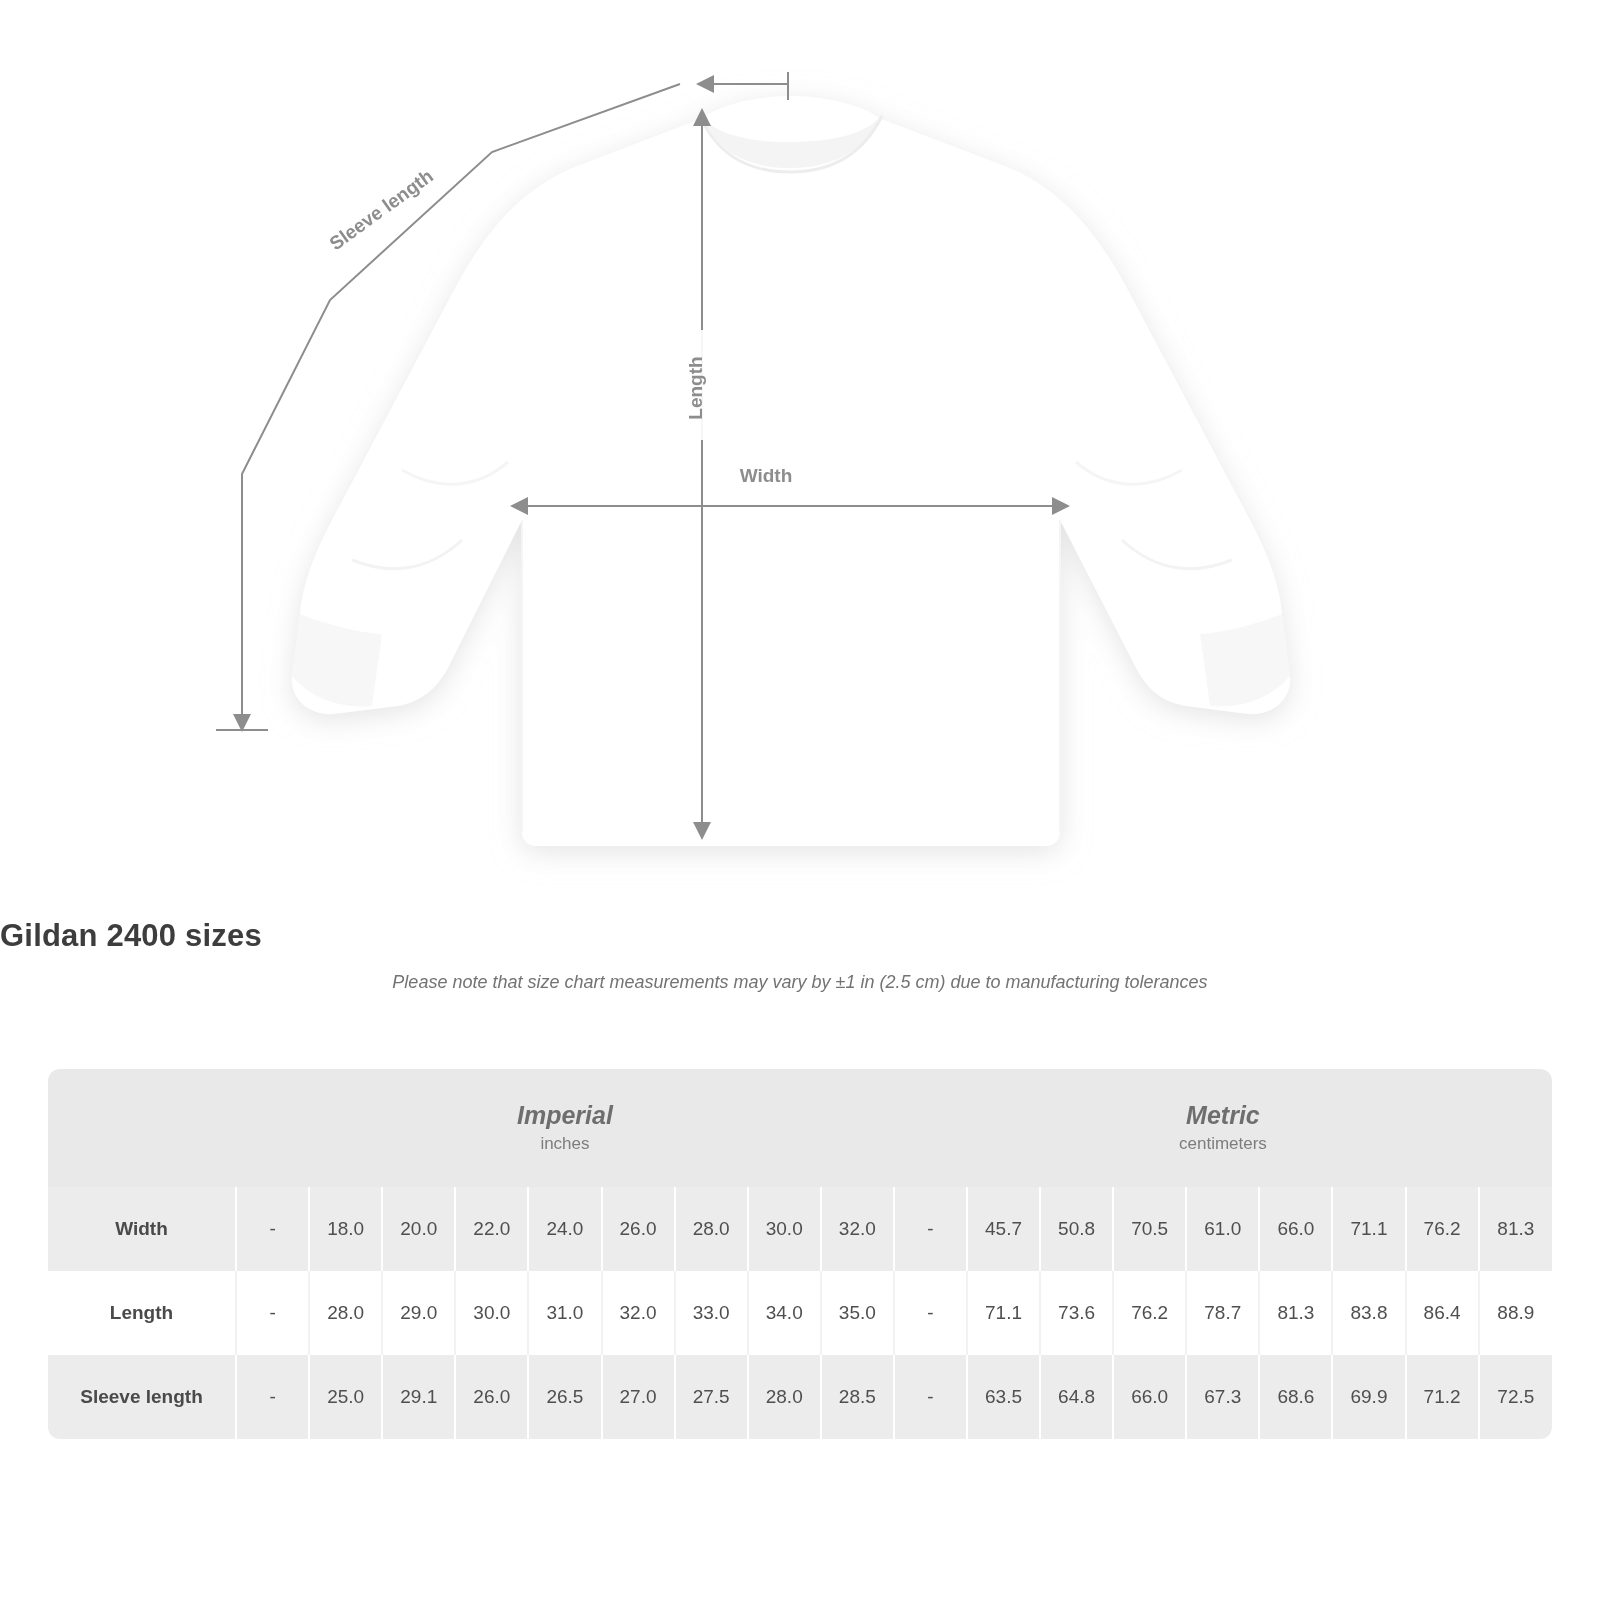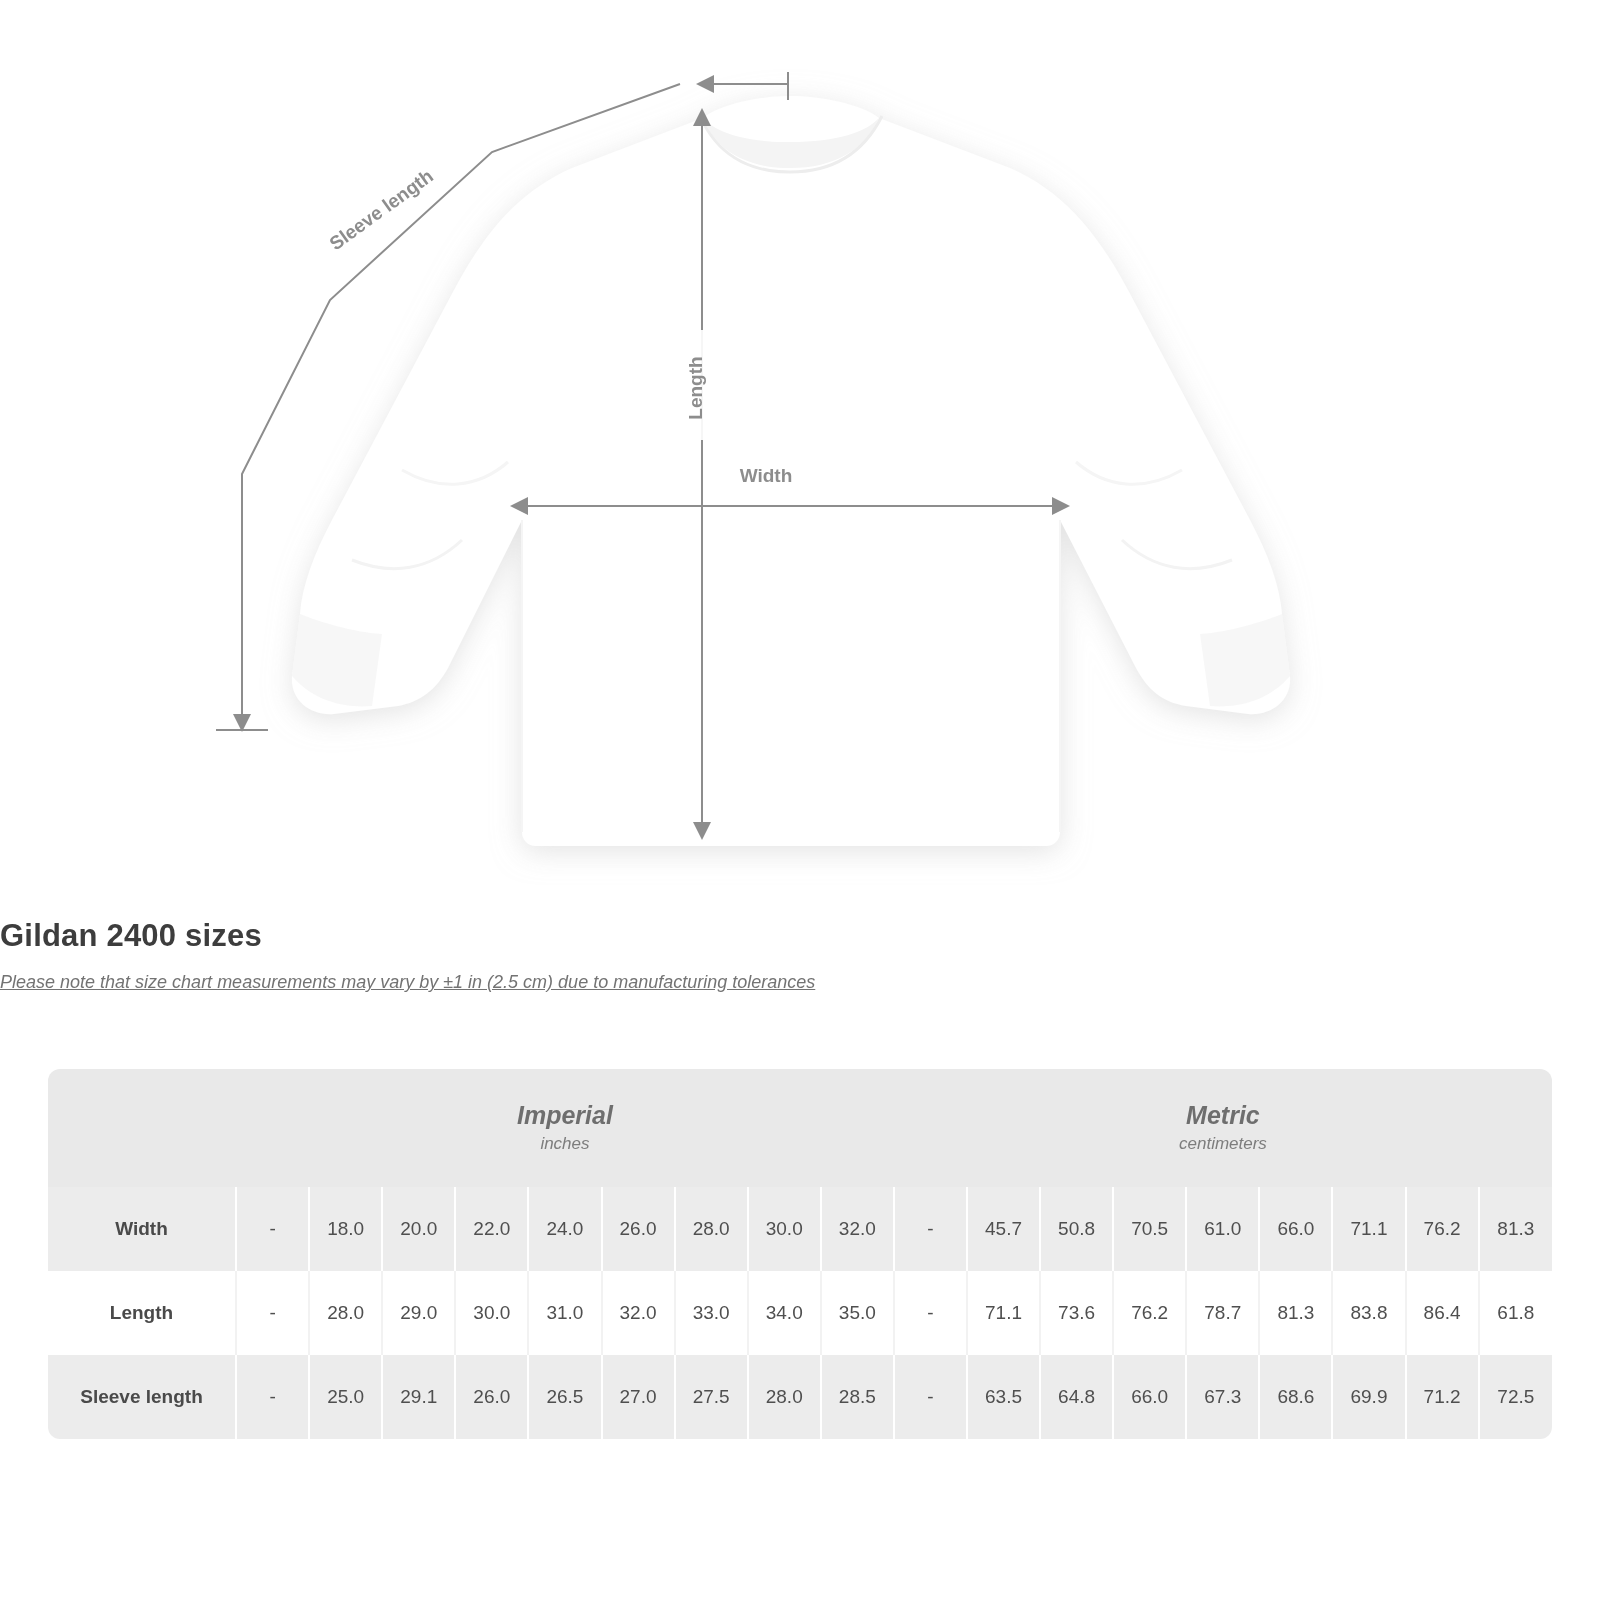--- a/index.html
+++ b/index.html
@@ -44,10 +44,10 @@
     top: 972px;
     left: 0;
     width: 1600px;
+    text-align: center;
     font-size: 18px;
     font-style: italic;
     color: #737373;
-    text-decoration: underline;
   }
 
   

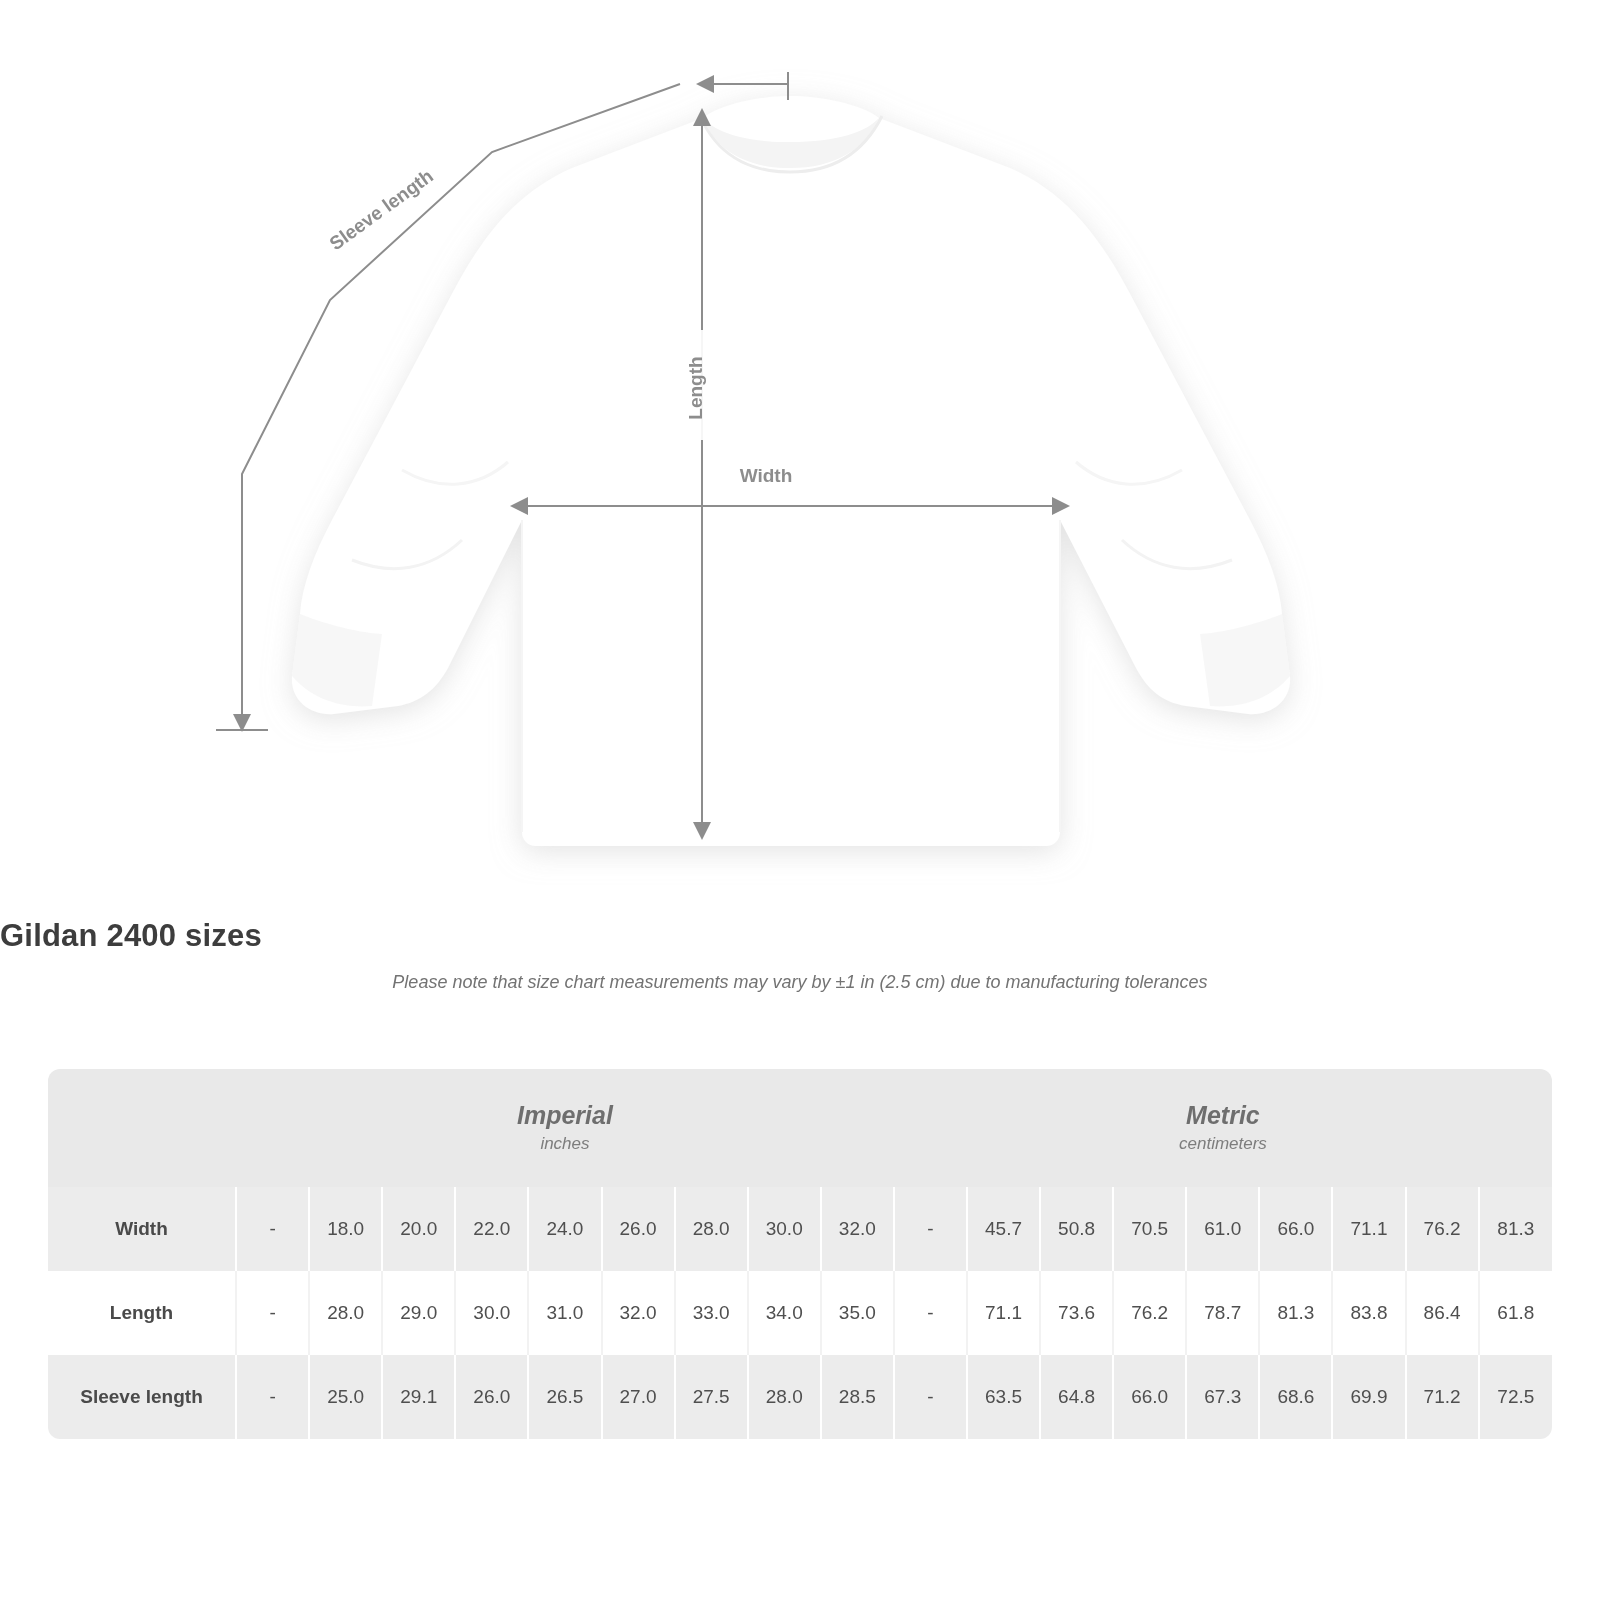--- a/index.html
+++ b/index.html
@@ -81,7 +81,6 @@
   }
   .unit-sub {
     font-size: 17px;
-    font-style: italic;
     color: #7d7d7d;
     line-height: 1.5;
   }

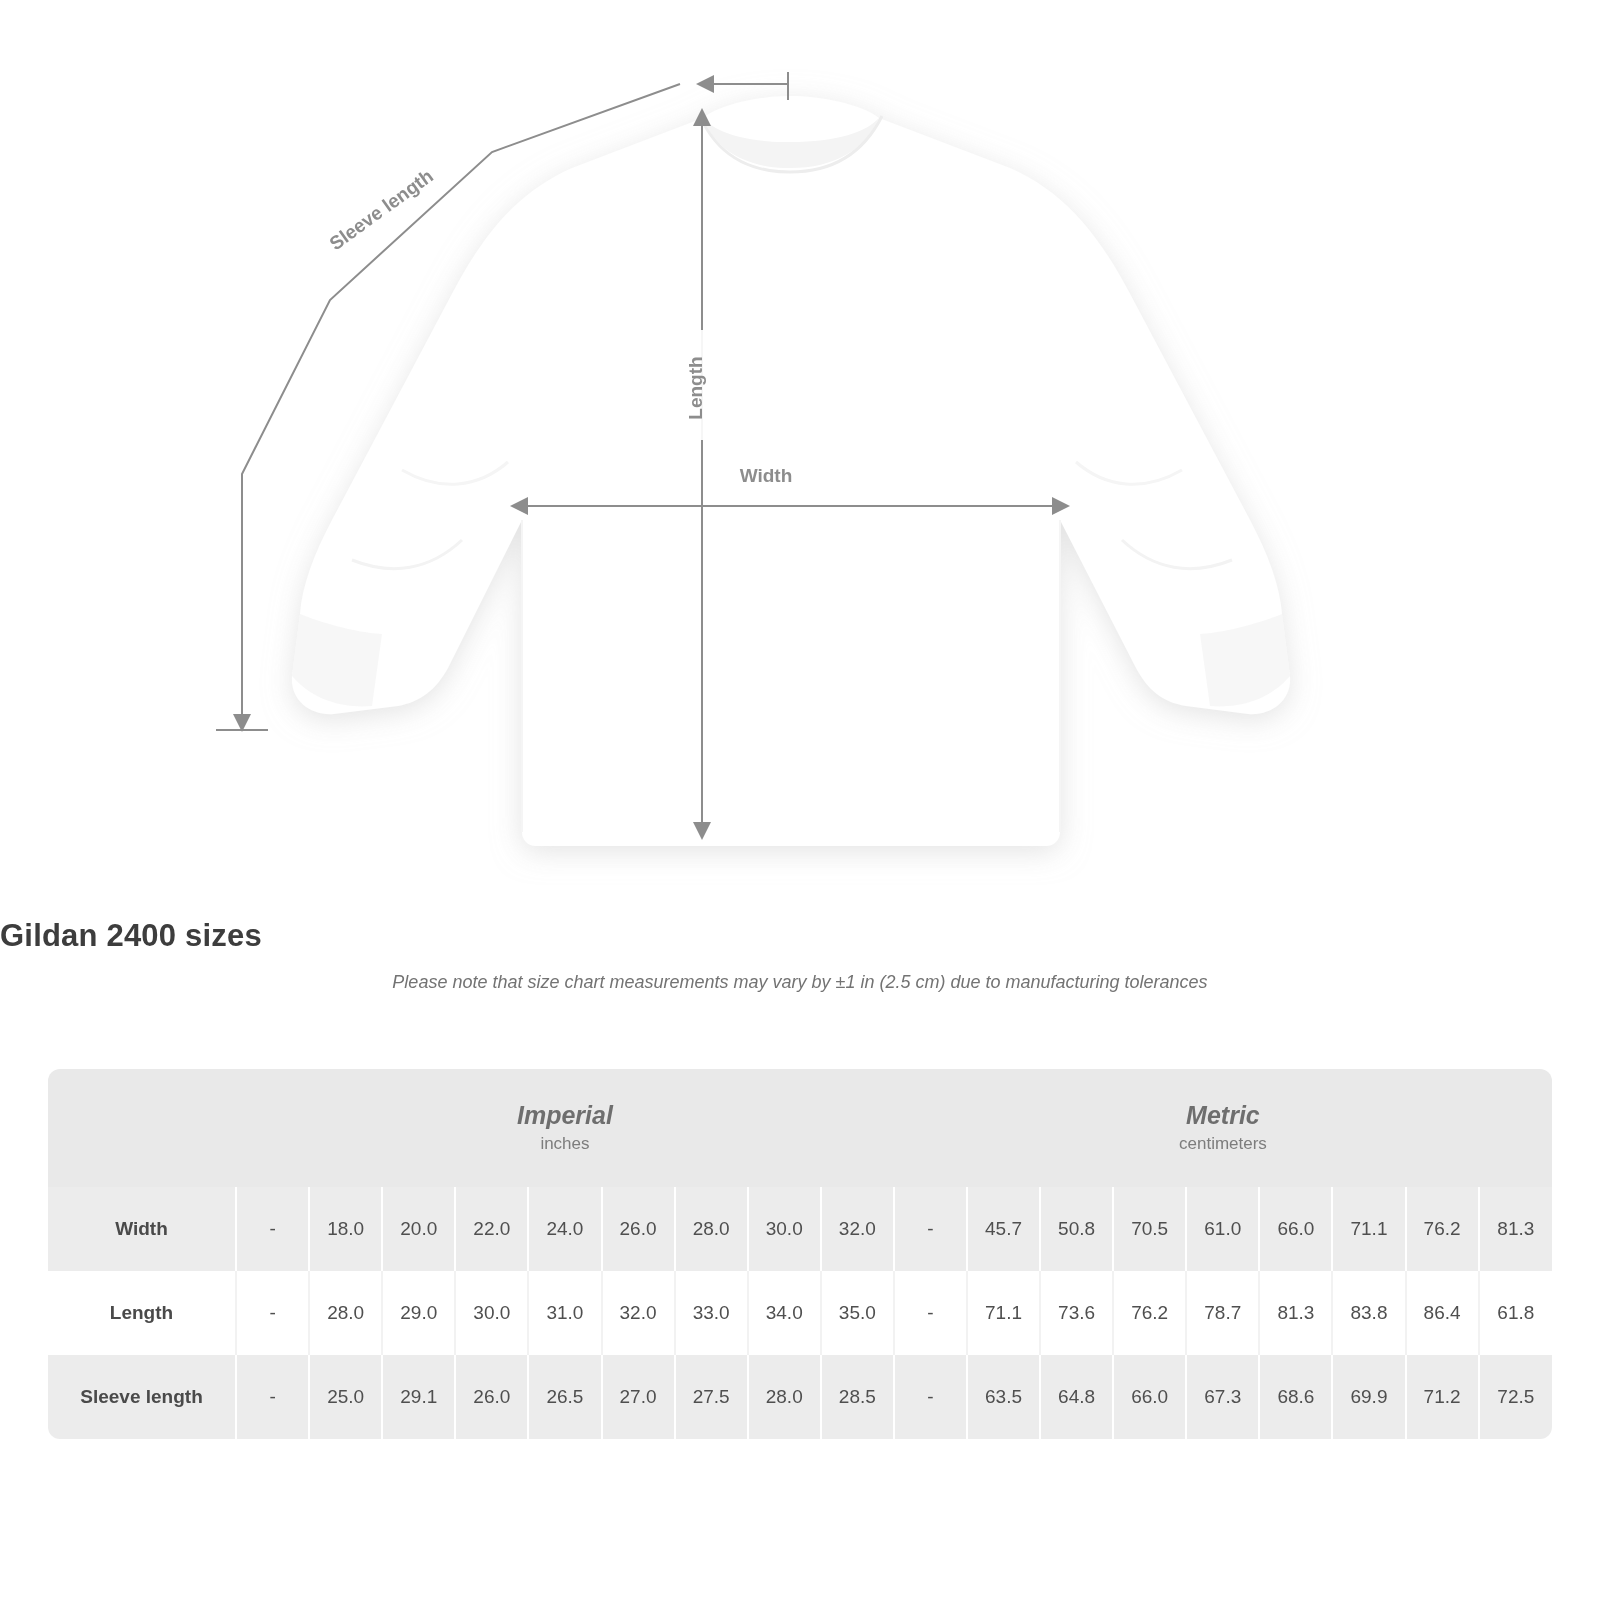--- a/index.html
+++ b/index.html
@@ -297,7 +297,7 @@
         <td>81.3</td>
         <td>83.8</td>
         <td>86.4</td>
-        <td>61.8</td>
+        <td>88.9</td>
       </tr>
 
       <tr class="data-row shade">

